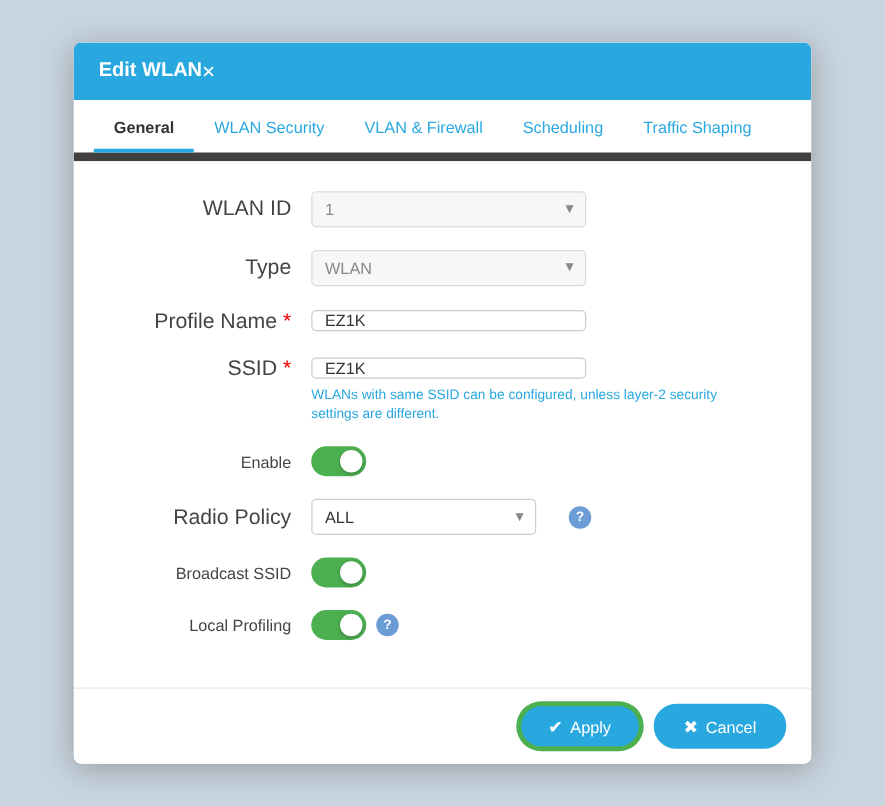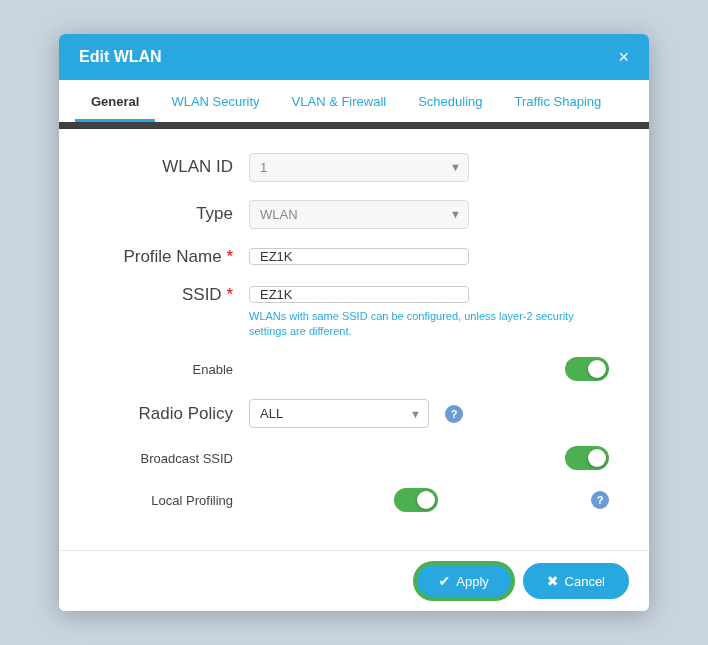--- a/index.html
+++ b/index.html
@@ -38,7 +38,7 @@
       font-weight: bold;
       display: flex;
       align-items: center;
-      justify-content: space-between;
+      justify-content: flex-start;
     }
     .modal-close {
       color: #fff;

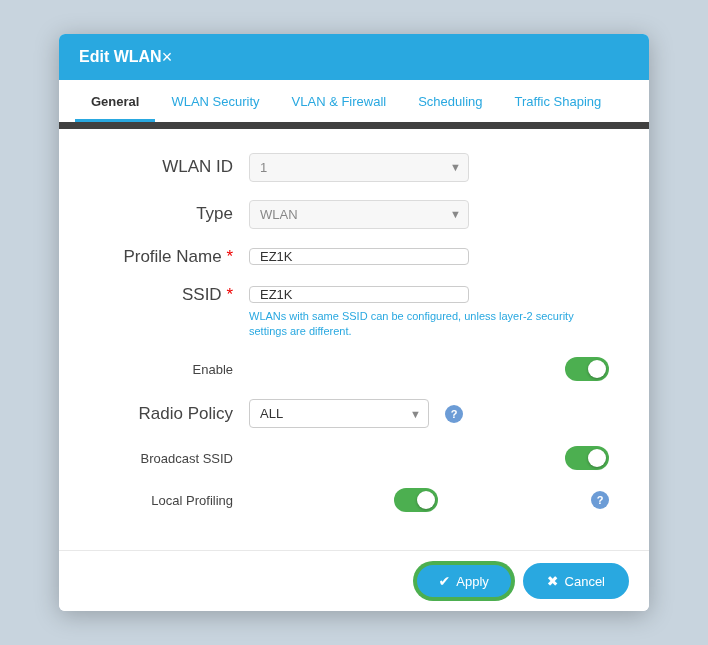--- a/index.html
+++ b/index.html
@@ -139,7 +139,6 @@
       display: flex;
       align-items: center;
       margin-bottom: 18px;
-      justify-content: space-between;
     }
     .toggle-label {
       width: 150px;

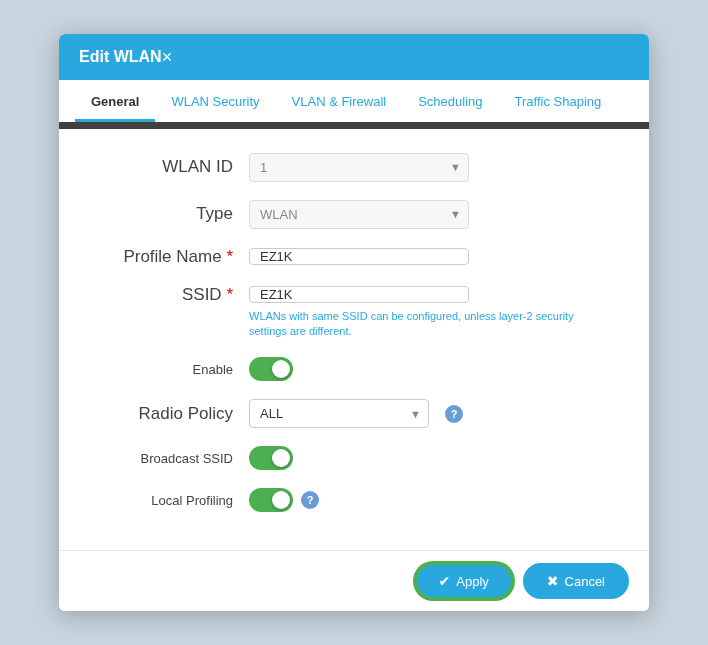--- a/index.html
+++ b/index.html
@@ -236,7 +236,7 @@
     .radio-group-row {
       display: flex;
       align-items: center;
-      gap: 8px;
+      gap: 18px;
     }
     .policy-select-wrapper {
       position: relative;

